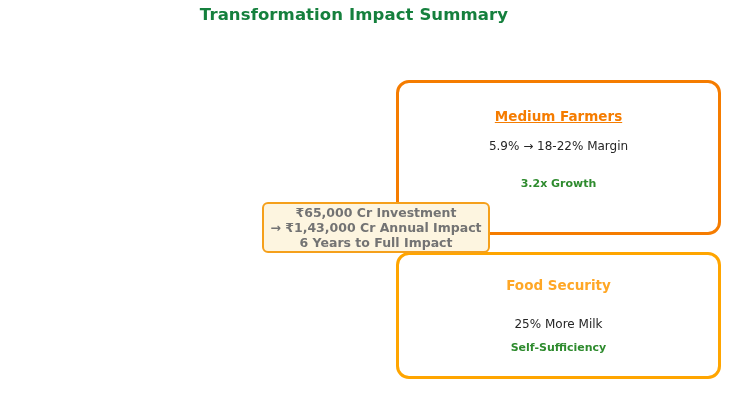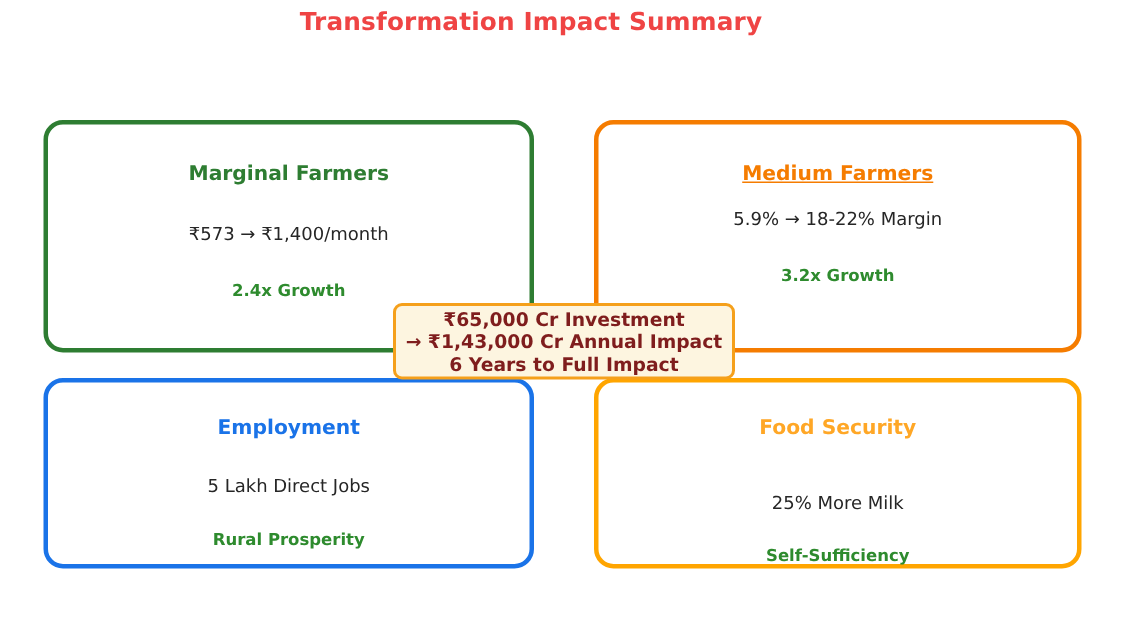--- a/index.html
+++ b/index.html
@@ -28,7 +28,7 @@
     text-align: center;
     font-size: 16.5px;
     font-weight: bold;
-    color: #ef4444;
+    color: #15803d;
     letter-spacing: 0.1px;
   }
 

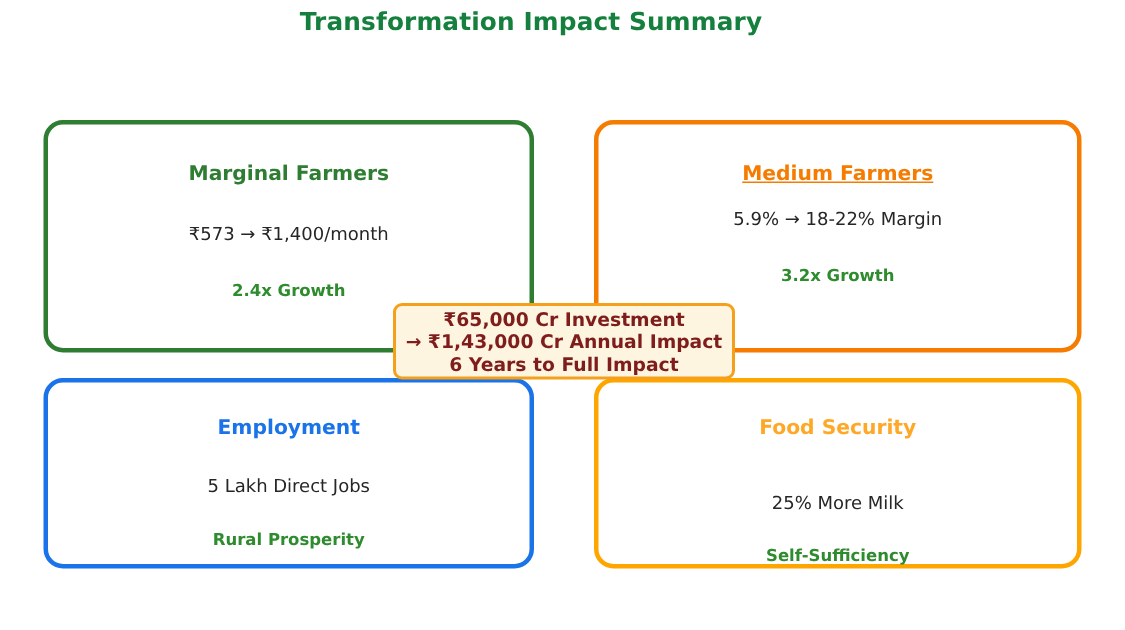--- a/index.html
+++ b/index.html
@@ -118,11 +118,6 @@
 
   <div class="page-title">Transformation Impact Summary</div>
 
-  <div class="card" id="card-marginal" style="border-color:#2e7d32;">
-    <div class="card-title" style="color:#2e7d32;">Marginal Farmers</div>
-    <div class="card-value">₹573 → ₹1,400/month</div>
-    <div class="card-tag">2.4x Growth</div>
-  </div>
 
   <div class="card" id="card-medium" style="border-color:#f57c00;">
     <div class="card-title" style="color:#f57c00;text-decoration:underline;">Medium Farmers</div>

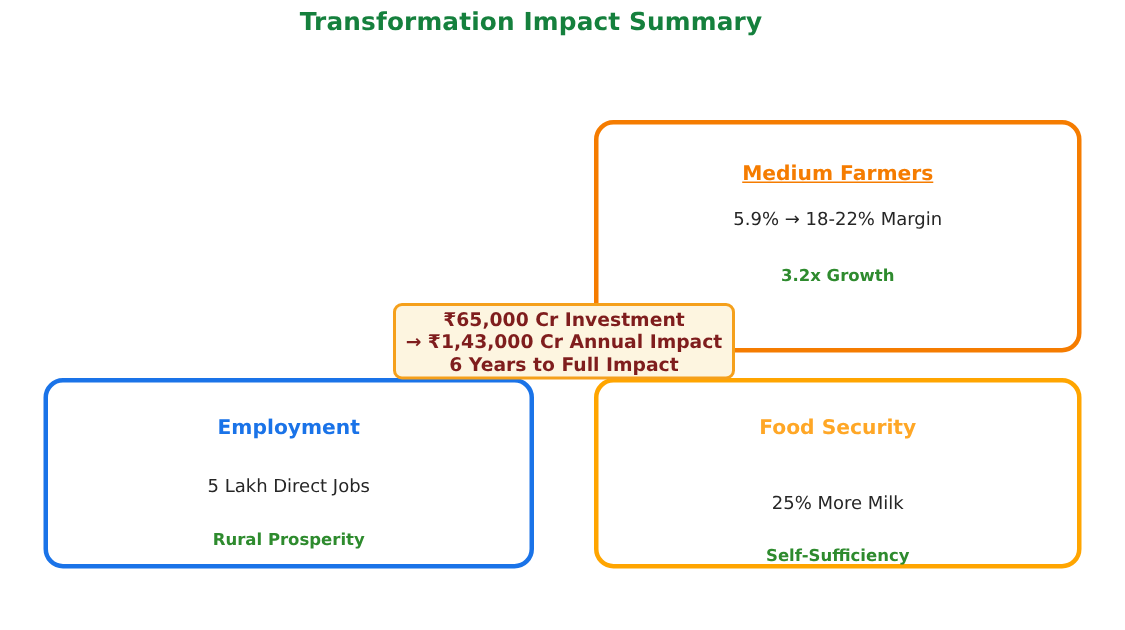--- a/index.html
+++ b/index.html
@@ -105,7 +105,7 @@
   .callout-line {
     font-size: 12.5px;
     font-weight: bold;
-    color: #7f1d1d;
+    color: #737373;
     line-height: 15px;
     text-align: left;
     white-space: nowrap;

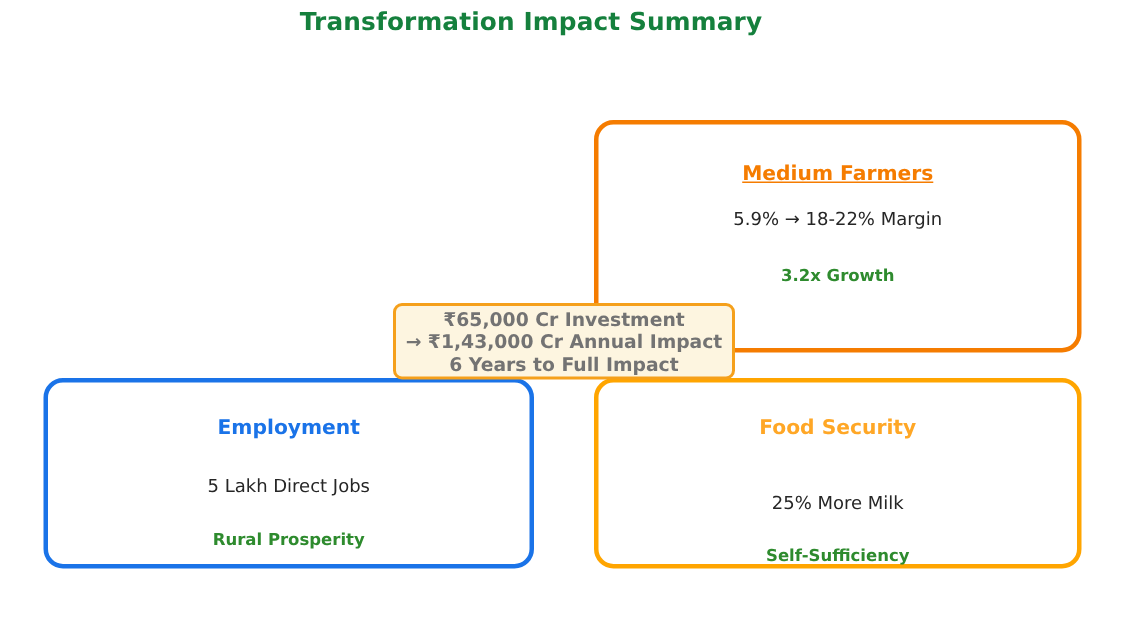--- a/index.html
+++ b/index.html
@@ -125,11 +125,6 @@
     <div class="card-tag">3.2x Growth</div>
   </div>
 
-  <div class="card" id="card-employment" style="border-color:#1a73e8;">
-    <div class="card-title" style="color:#1a73e8;">Employment</div>
-    <div class="card-value">5 Lakh Direct Jobs</div>
-    <div class="card-tag">Rural Prosperity</div>
-  </div>
 
   <div class="card" id="card-food" style="border-color:#ffa500;justify-content:space-between;">
     <div class="card-title" style="color:#ffa726;">Food Security</div>

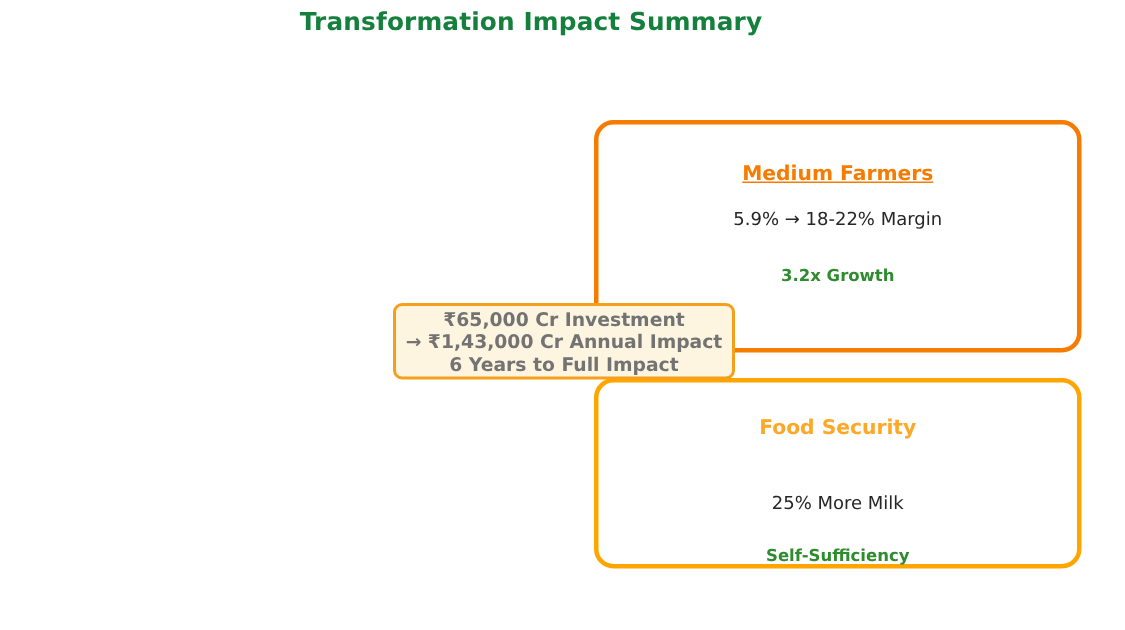--- a/index.html
+++ b/index.html
@@ -126,7 +126,7 @@
   </div>
 
 
-  <div class="card" id="card-food" style="border-color:#ffa500;justify-content:space-between;">
+  <div class="card" id="card-food" style="border-color:#ffa500;">
     <div class="card-title" style="color:#ffa726;">Food Security</div>
     <div class="card-value">25% More Milk</div>
     <div class="card-tag">Self-Sufficiency</div>

